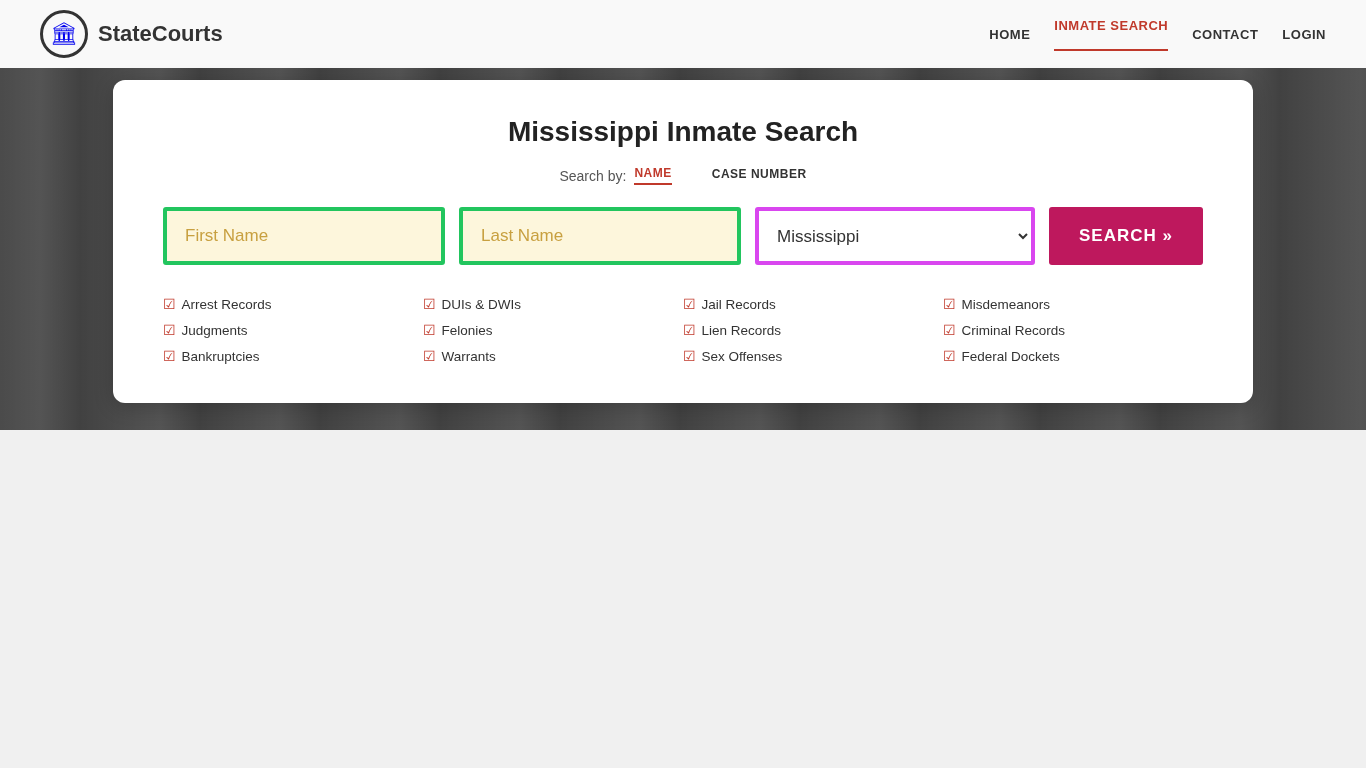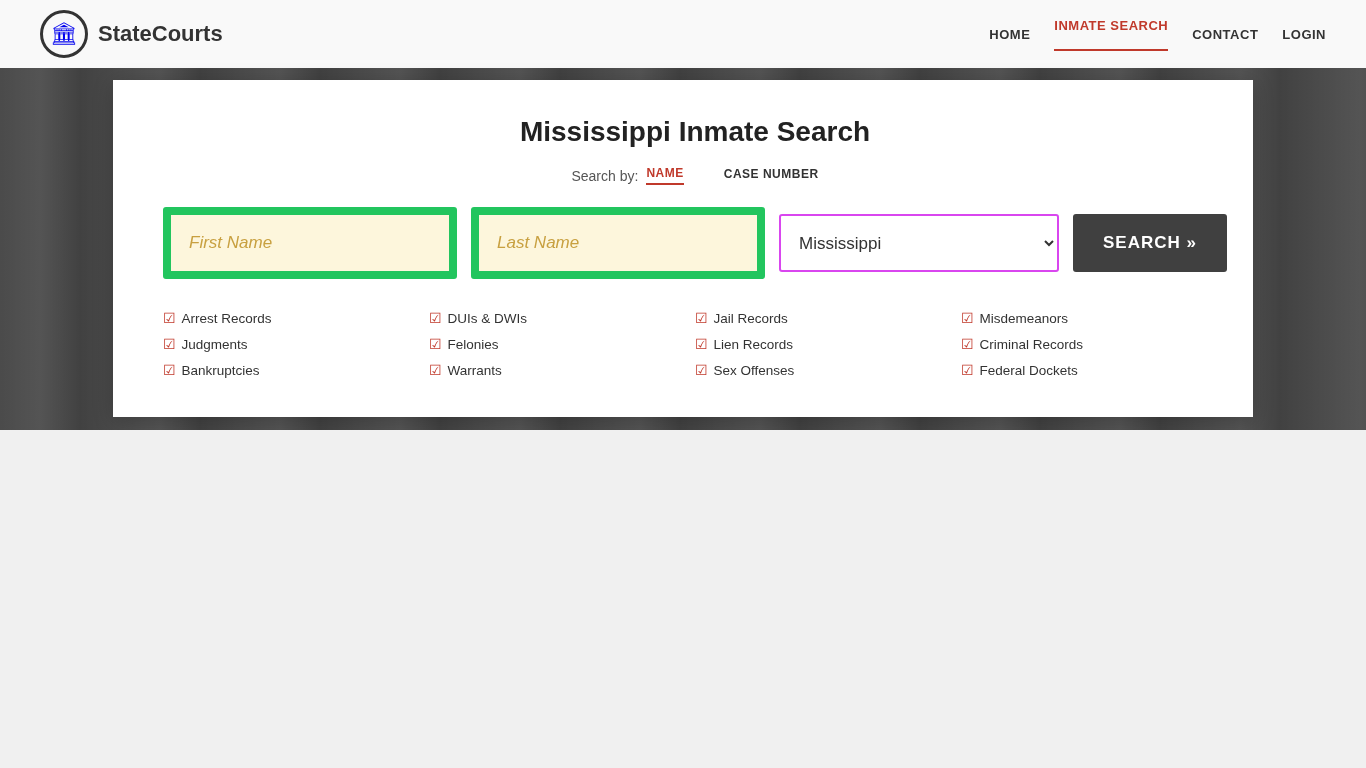--- a/index.html
+++ b/index.html
@@ -92,8 +92,8 @@
       transform: translateX(-50%);
       width: 1140px;
       background: white;
-      border-radius: 0;
-      padding: 36px 26px 36px 50px;
+      border-radius: 12px;
+      padding: 36px 50px 36px 50px;
       z-index: 20;
       box-shadow: 0 4px 20px rgba(0,0,0,0.2);
     }

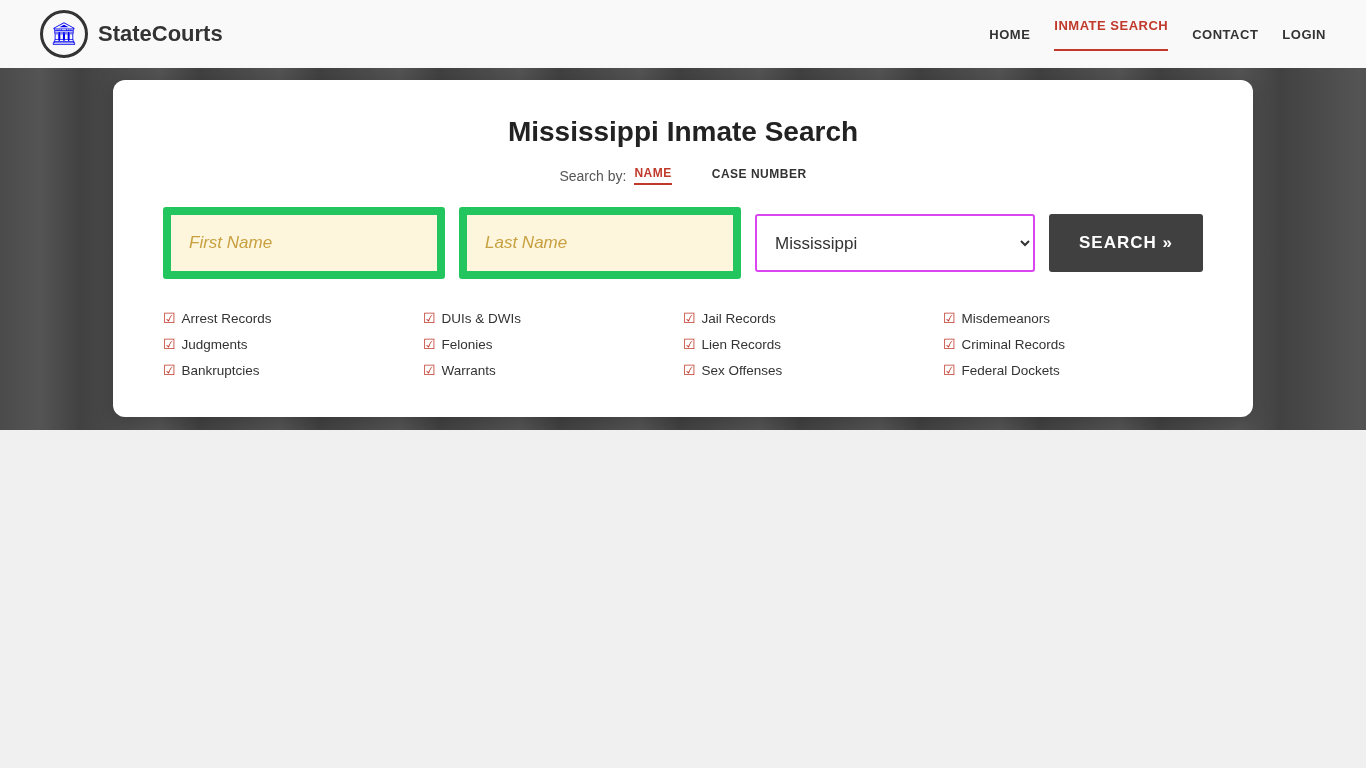--- a/index.html
+++ b/index.html
@@ -139,15 +139,14 @@
     }
     .search-input {
       flex: 1;
-      height: 72px;
-      border: 8px solid #22c55e;
+      height: 58px;
+      border: 4px solid #22c55e;
       background: #fdf6dc;
       border-radius: 3px;
       padding: 0 18px;
       font-size: 17px;
       color: #b8860b;
       outline: none;
-      font-style: italic;
     }
     .search-input::placeholder {
       color: #c8a040;

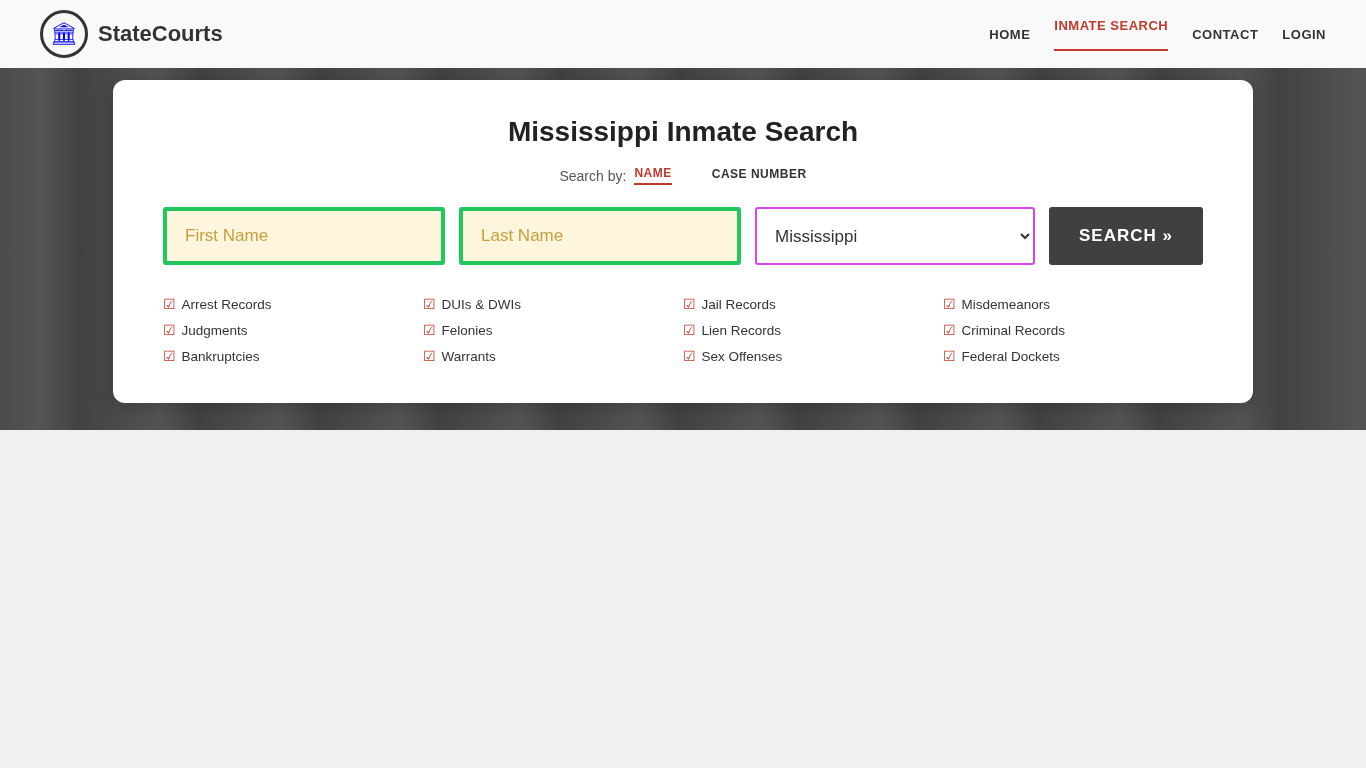--- a/index.html
+++ b/index.html
@@ -154,7 +154,7 @@
     .state-select {
       width: 280px;
       height: 58px;
-      border: 2px solid #d946ef;
+      border: 4px solid #d946ef;
       background: white;
       border-radius: 3px;
       padding: 0 14px;

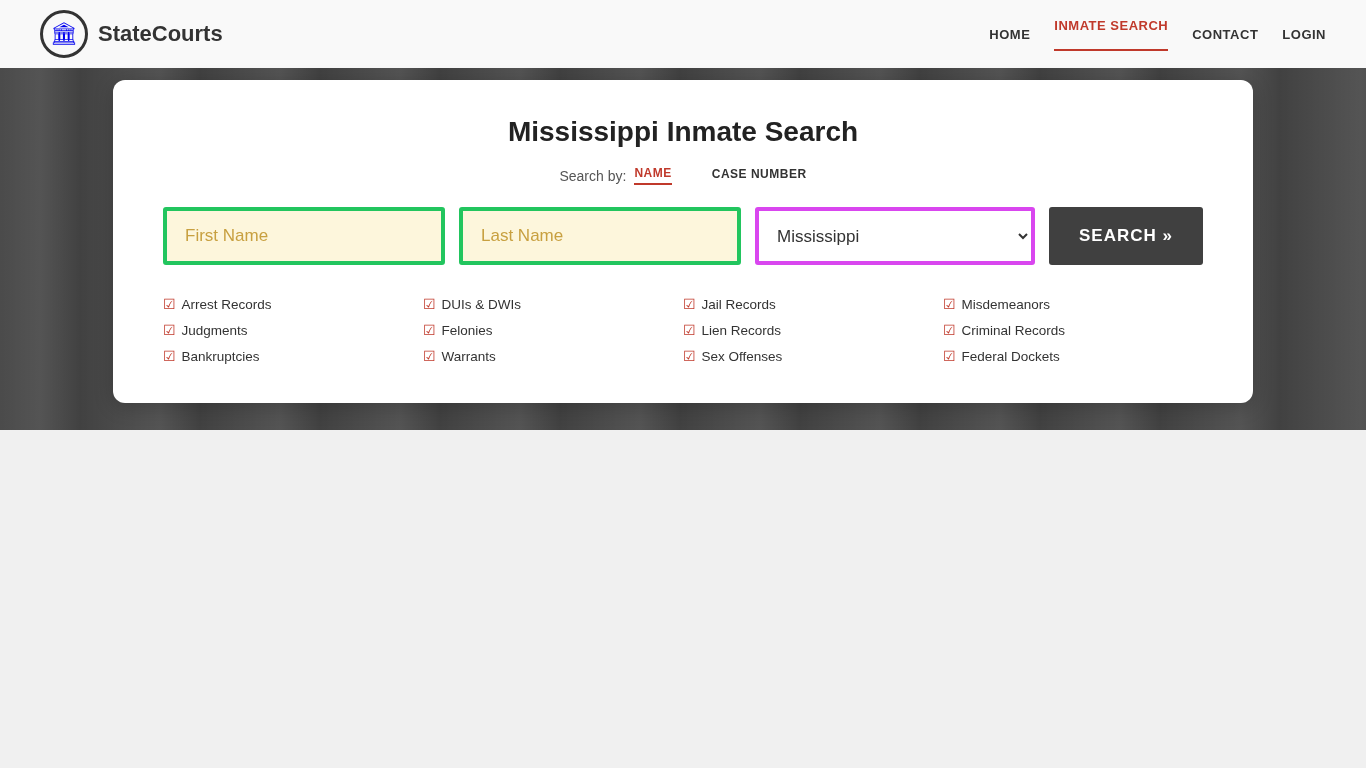--- a/index.html
+++ b/index.html
@@ -166,7 +166,7 @@
     .search-btn {
       height: 58px;
       padding: 0 30px;
-      background: #404040;
+      background: #be185d;
       color: white;
       border: none;
       border-radius: 3px;

